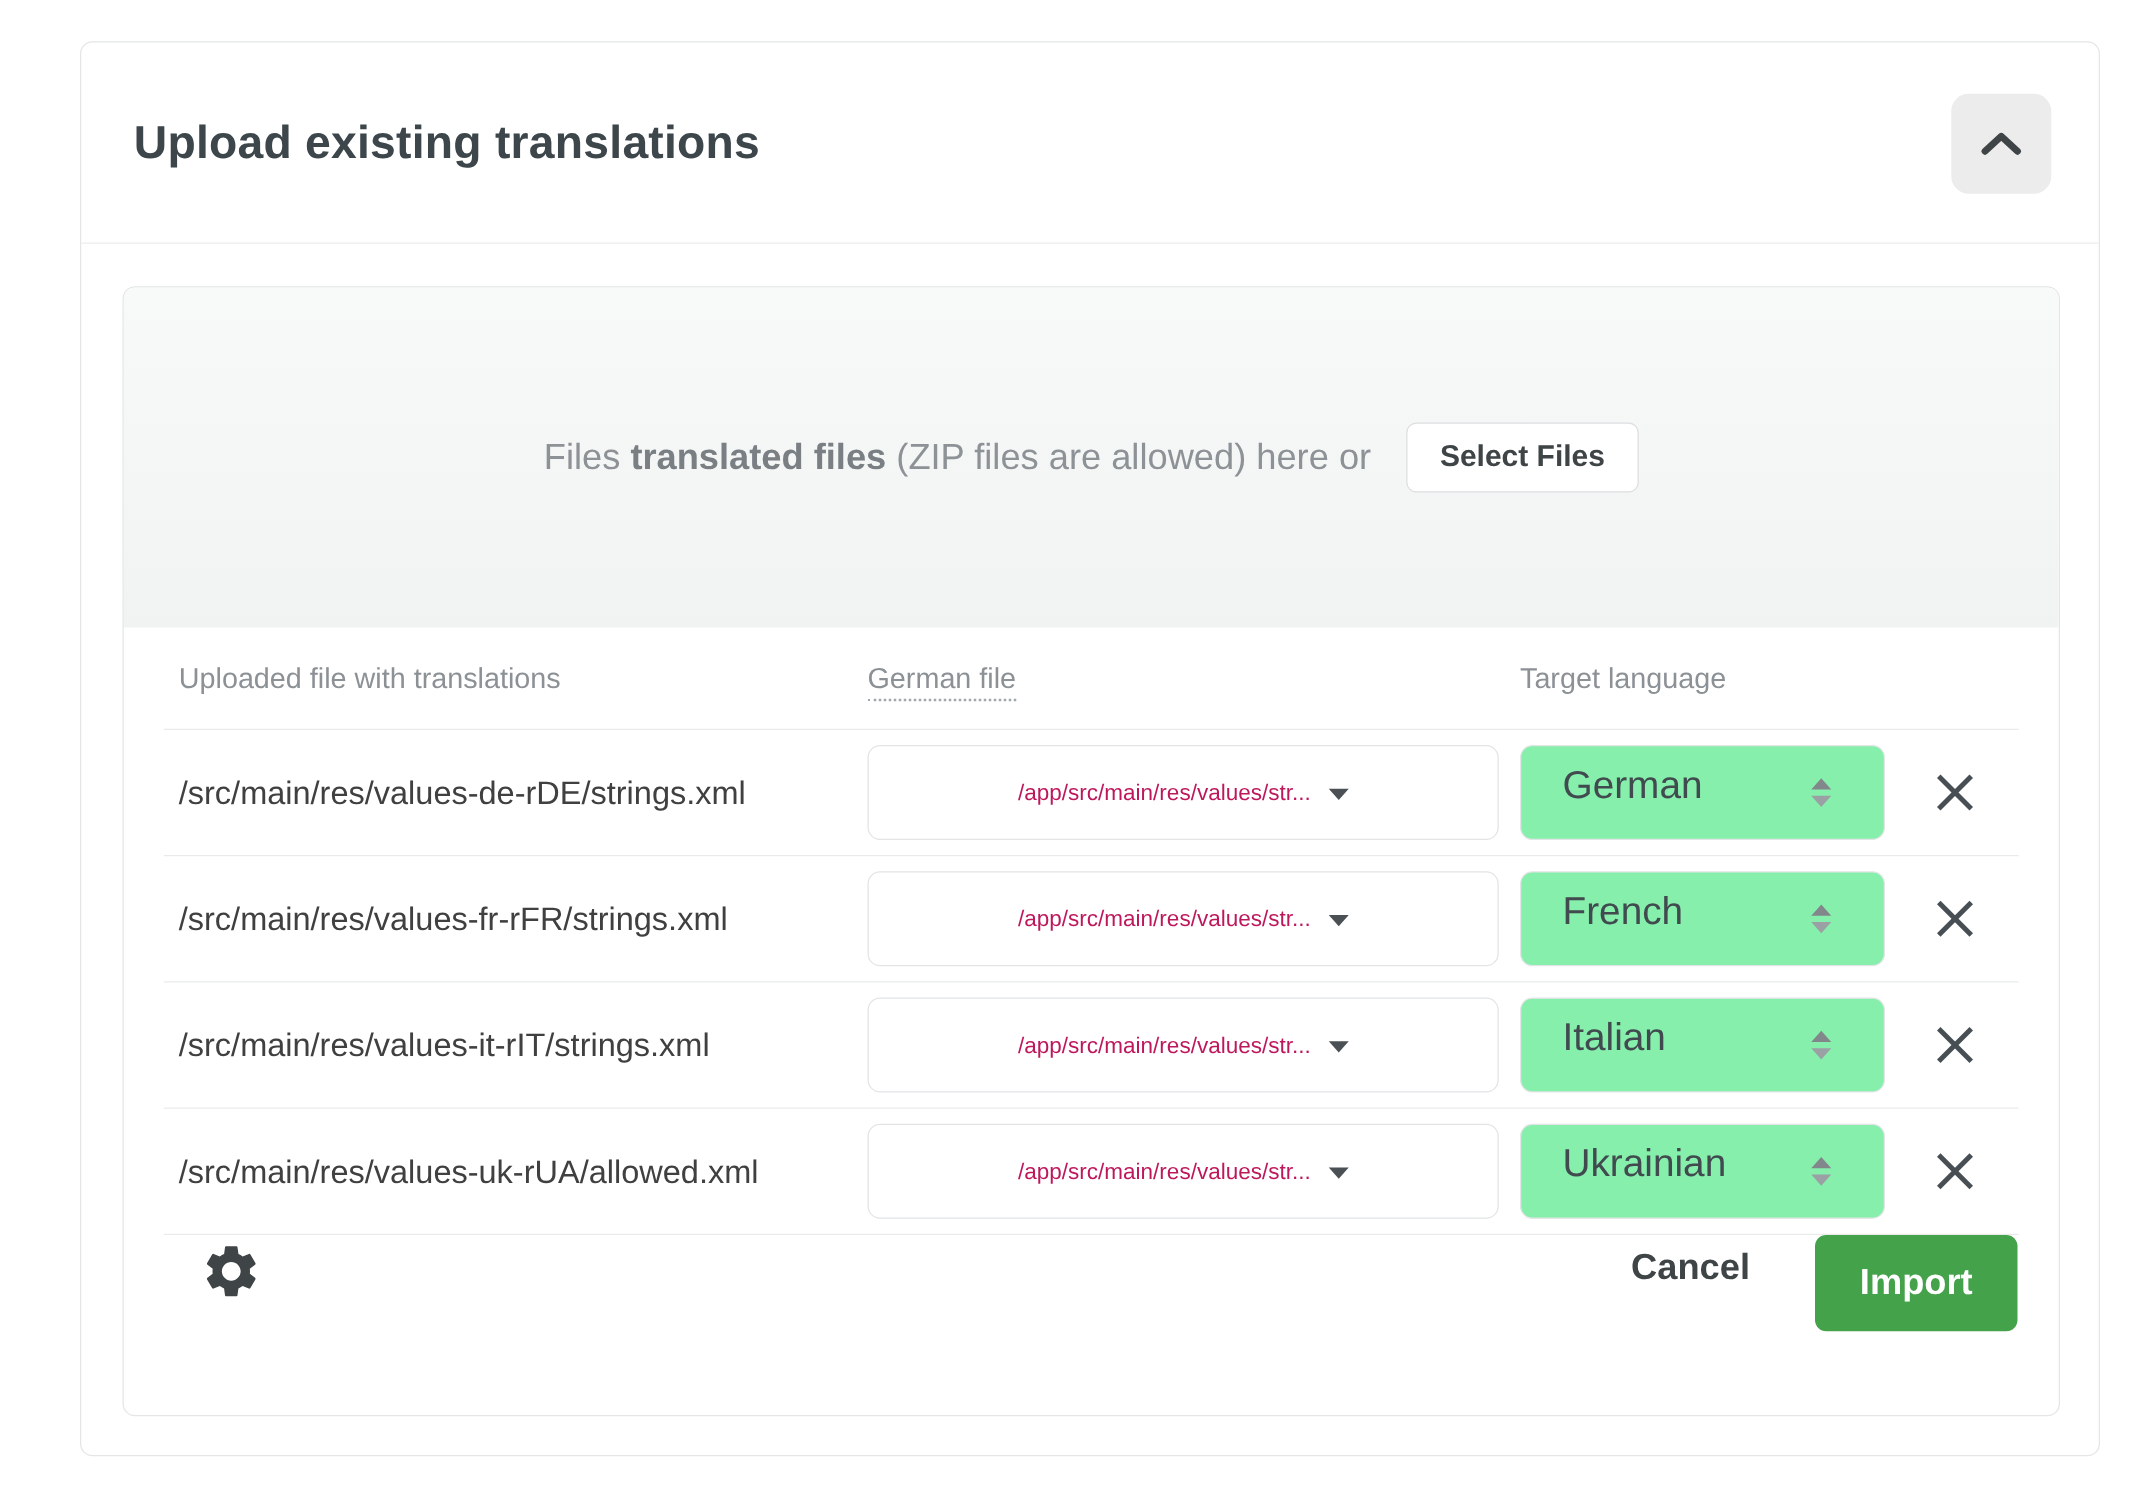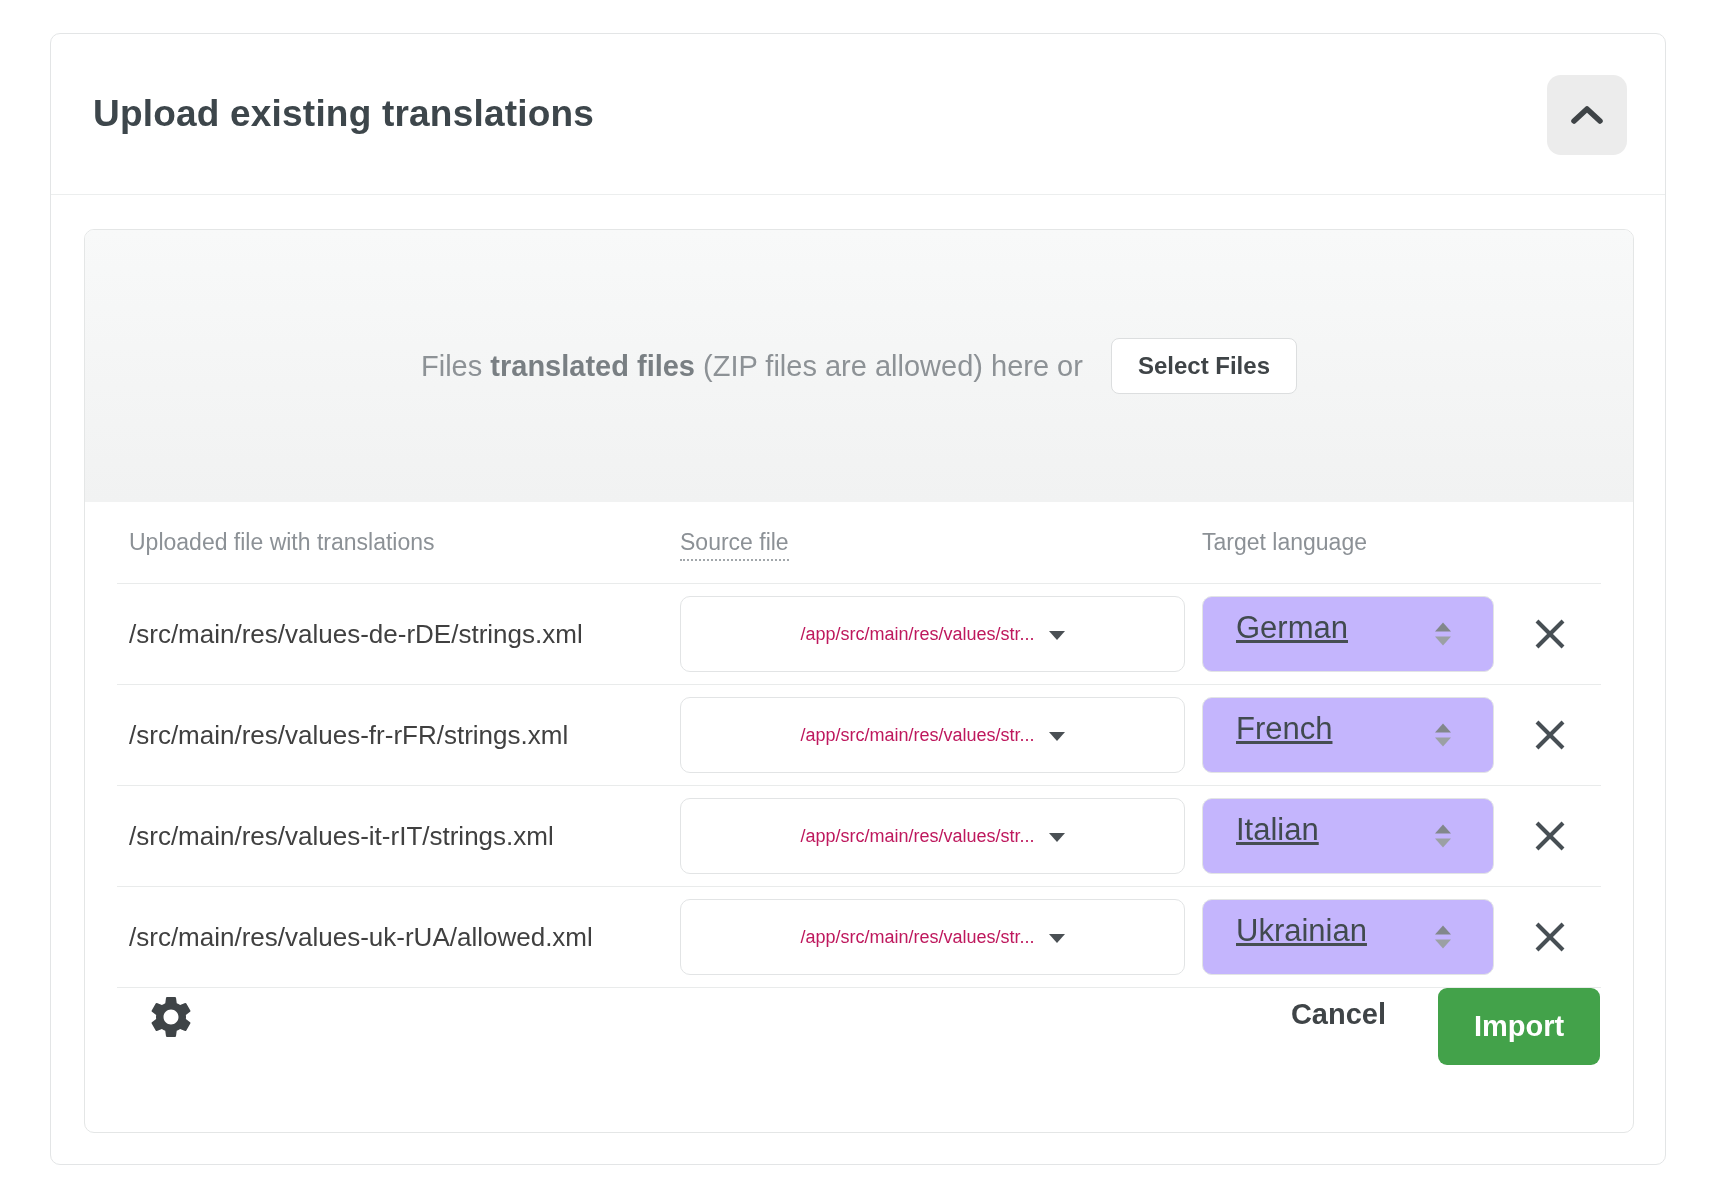--- a/index.html
+++ b/index.html
@@ -7,7 +7,7 @@
   body { font-family: "Liberation Sans", "DejaVu Sans", sans-serif; color: #464e52; }
 
   .card {
-    position: absolute; left: 50px; top: 33px; width: 1616px; height: 1132px;
+    position: absolute; left: 64px; top: 33px; width: 1616px; height: 1132px;
     background: #ffffff; border: 1px solid #e3e5e6; border-radius: 10px;
   }
 

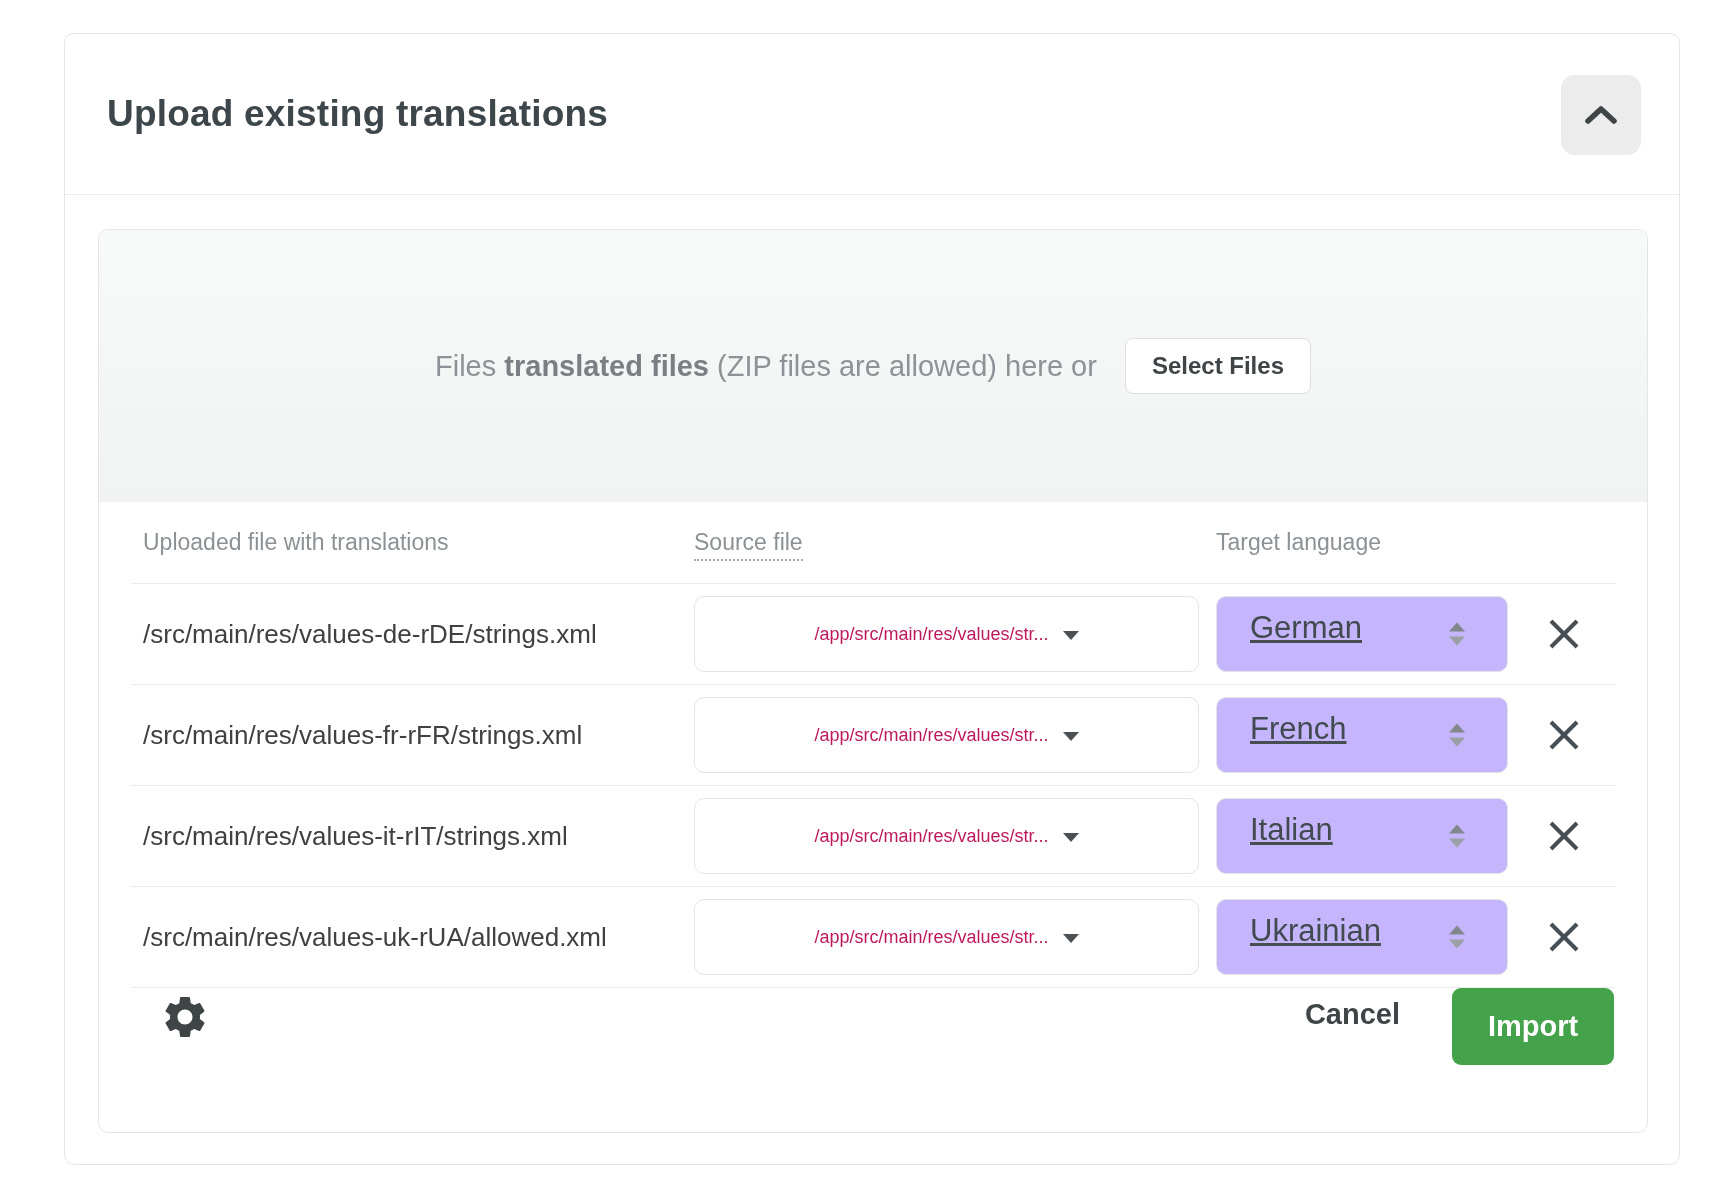--- a/index.html
+++ b/index.html
@@ -125,7 +125,7 @@
       <div class="thead">
         <div class="col1 th">Uploaded file with translations</div>
         <div class="col2 th">
-          <span class="dotted-help">Source file</span>
+          <span class="dotted-help">German file</span>
         </div>
         <div class="col3 th">Target language</div>
         <div class="col4"></div>

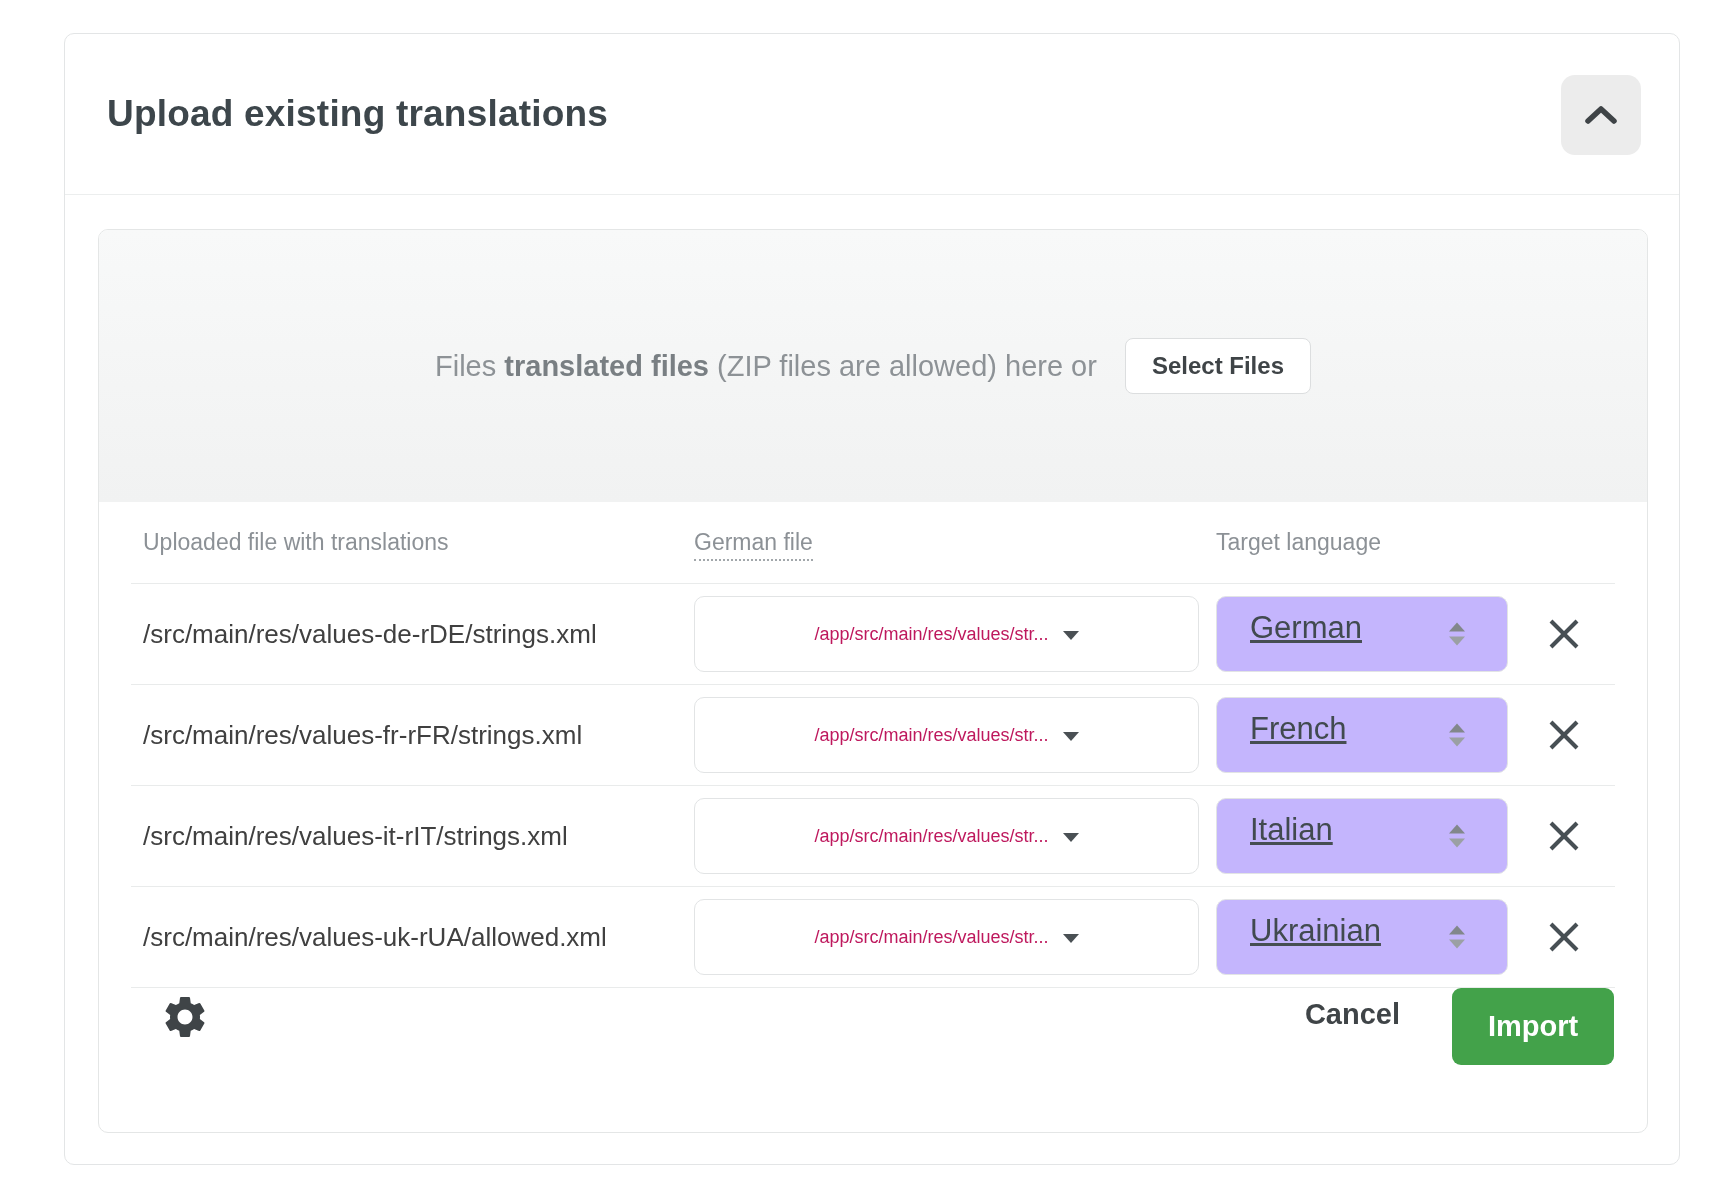--- a/index.html
+++ b/index.html
@@ -68,9 +68,9 @@
   }
 
   .select {
-    width: 292px; height: 76px; background: #c4b5fd; border: 1px solid #e2e4e5;
+    width: 292px; height: 76px; background: #86efac; border: 1px solid #e2e4e5;
     border-radius: 10px; display: flex; align-items: center; cursor: pointer;
-    padding: 0 47px 12px 33px; position: relative; text-decoration: underline;
+    padding: 0 47px 12px 33px; position: relative;
   }
   .select .sel-label { font-size: 31px; color: #414a4f; }
   .updown { position: absolute; right: 42px; top: 50%; transform: translateY(-50%);

